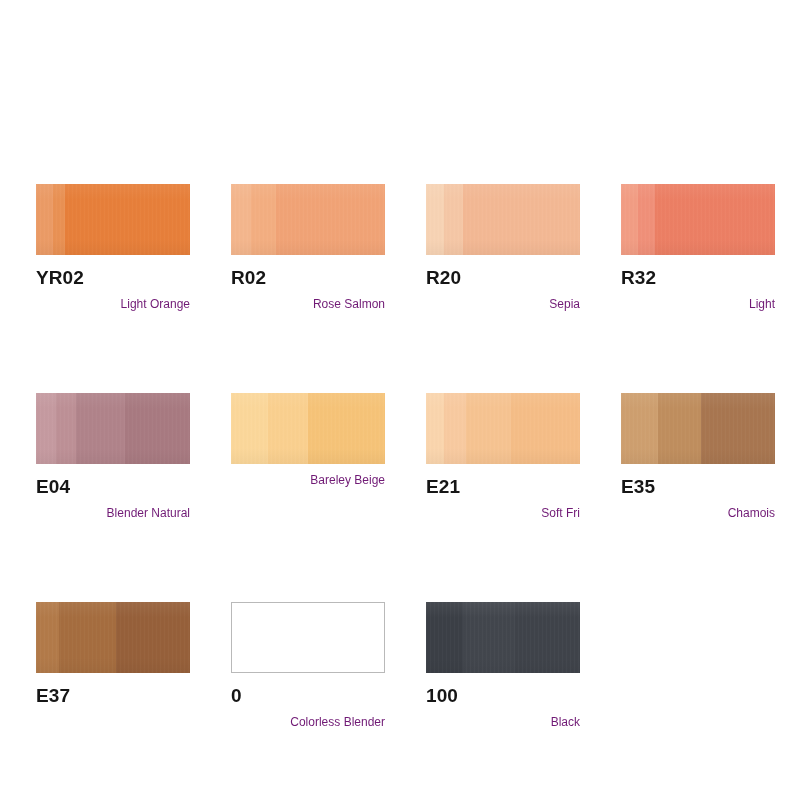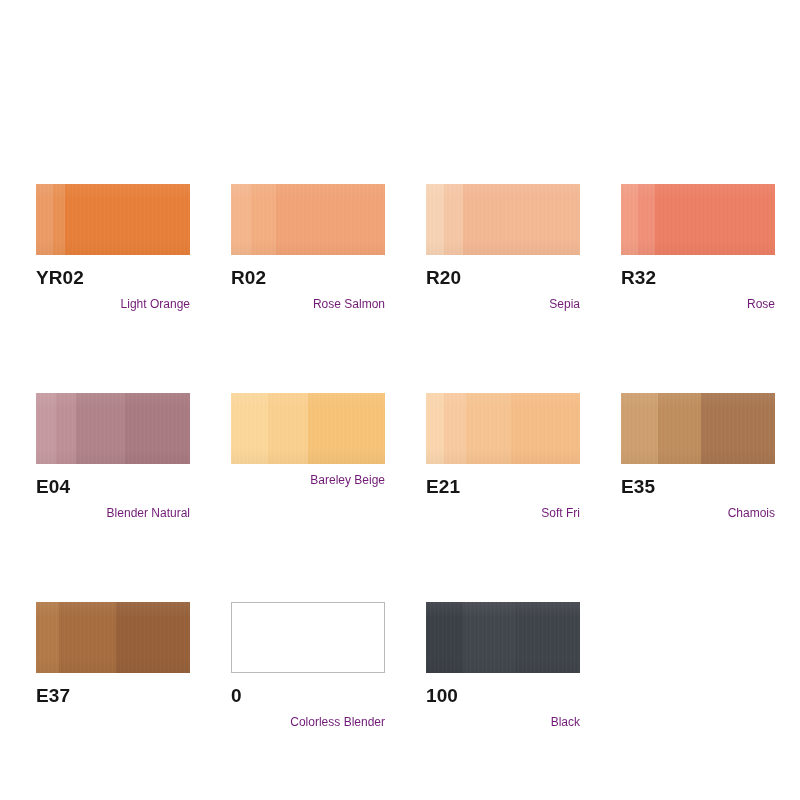--- a/index.html
+++ b/index.html
@@ -148,7 +148,7 @@
           <div class="chip-sheen"></div>
         </div>
         <div class="swatch-code">R32</div>
-        <div class="swatch-name">Rose</div>
+        <div class="swatch-name">Light</div>
       </div>
       <div class="swatch-cell">
         <div class="swatch-chip" style="background: rgb(176, 131, 138);">

